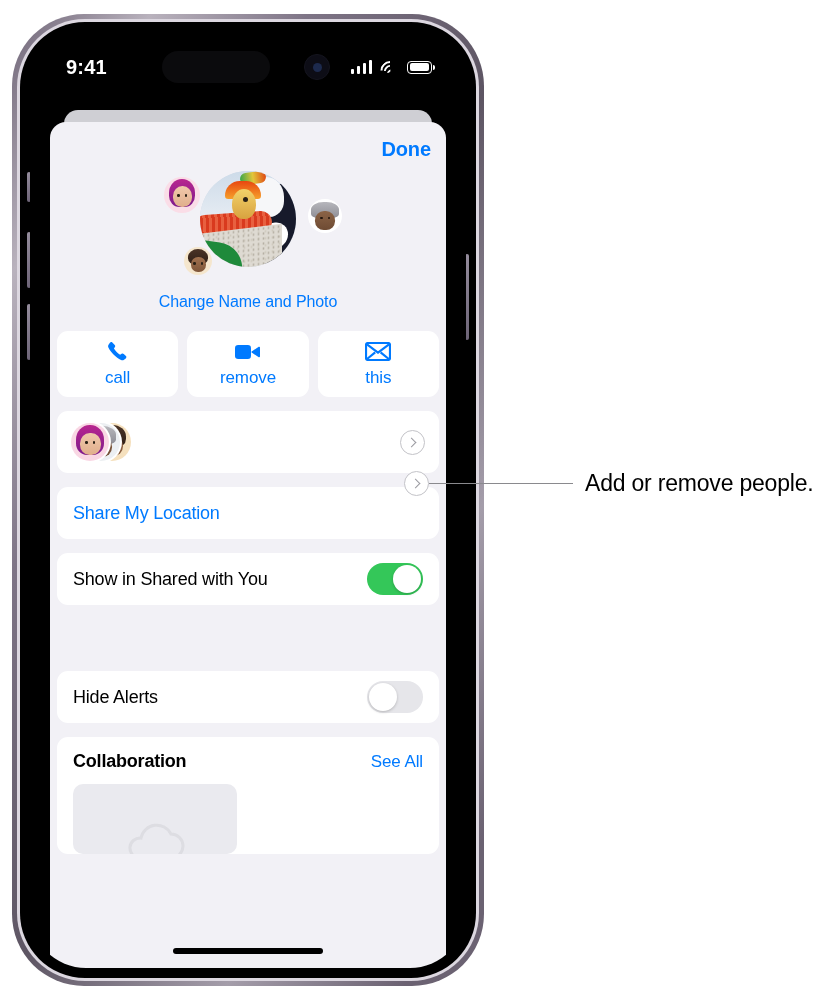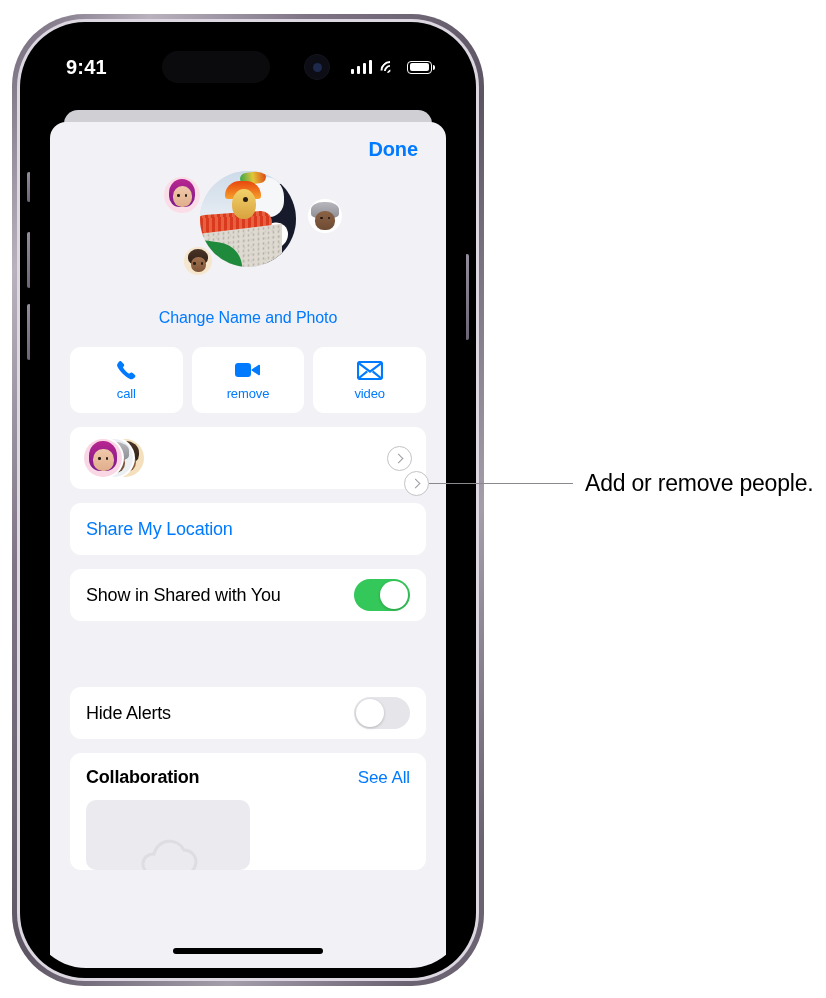--- a/index.html
+++ b/index.html
@@ -109,7 +109,7 @@
     border-radius: 16px 16px 0 0;
     overflow: hidden;
   }
-  .sheet-inner { padding: 0 20px; height: 100%; }
+  .sheet-inner { padding: 0 7px; height: 100%; }
 
   .done-row { display: flex; justify-content: flex-end; padding: 16px 8px 0 0; }
   .done-btn { color:#007aff; font-size:20px; font-weight:bold; letter-spacing:-.1px; }

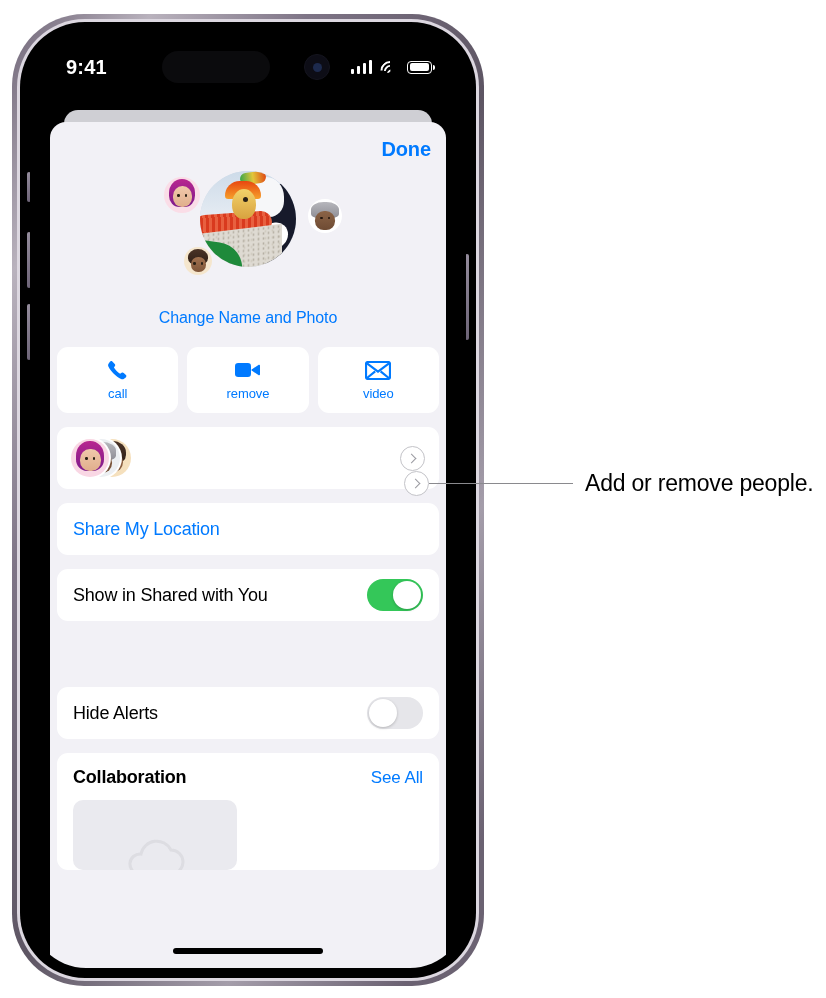--- a/index.html
+++ b/index.html
@@ -181,7 +181,7 @@
   .m-tan .eyes { top:54%; }
 
   .group-title { text-align:center; font-size:27px; font-weight:bold; color:#000; letter-spacing:-.4px; margin-top:2px; }
-  .change-link { text-align:center; font-size:16px; color:#007aff; margin-top:22px; letter-spacing:-.1px; }
+  .change-link { text-align:center; font-size:16px; color:#007aff; margin-top:6px; letter-spacing:-.1px; }
 
   
   .actions { display:flex; gap:9px; margin-top:20px; }

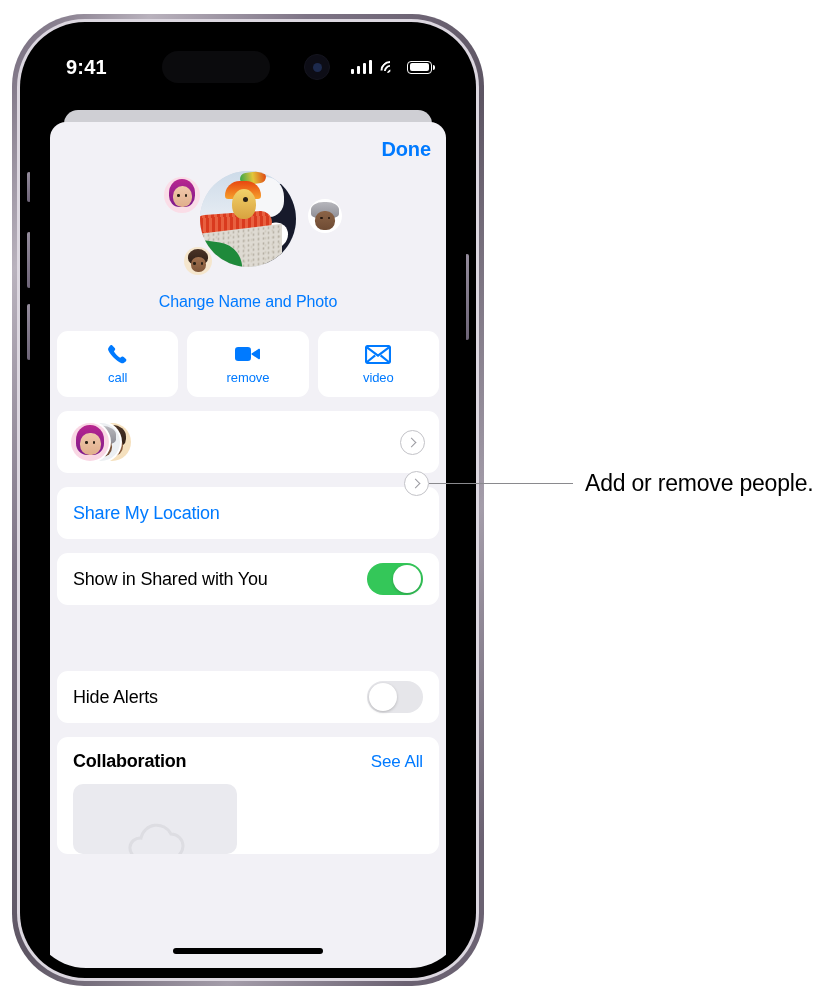--- a/index.html
+++ b/index.html
@@ -189,7 +189,7 @@
     flex:1; background:#fff; border-radius:11px; height:66px;
     display:flex; flex-direction:column; align-items:center; justify-content:center; gap:5px;
   }
-  .act-label { color:#007aff; font-size:13px; letter-spacing:-.1px; }
+  .act-label { color:#007aff; font-size:17px; letter-spacing:-.1px; }
   .ic { width:26px; height:22px; position:relative; display:flex; align-items:center; justify-content:center; }
   .ic svg { display:block; }
 

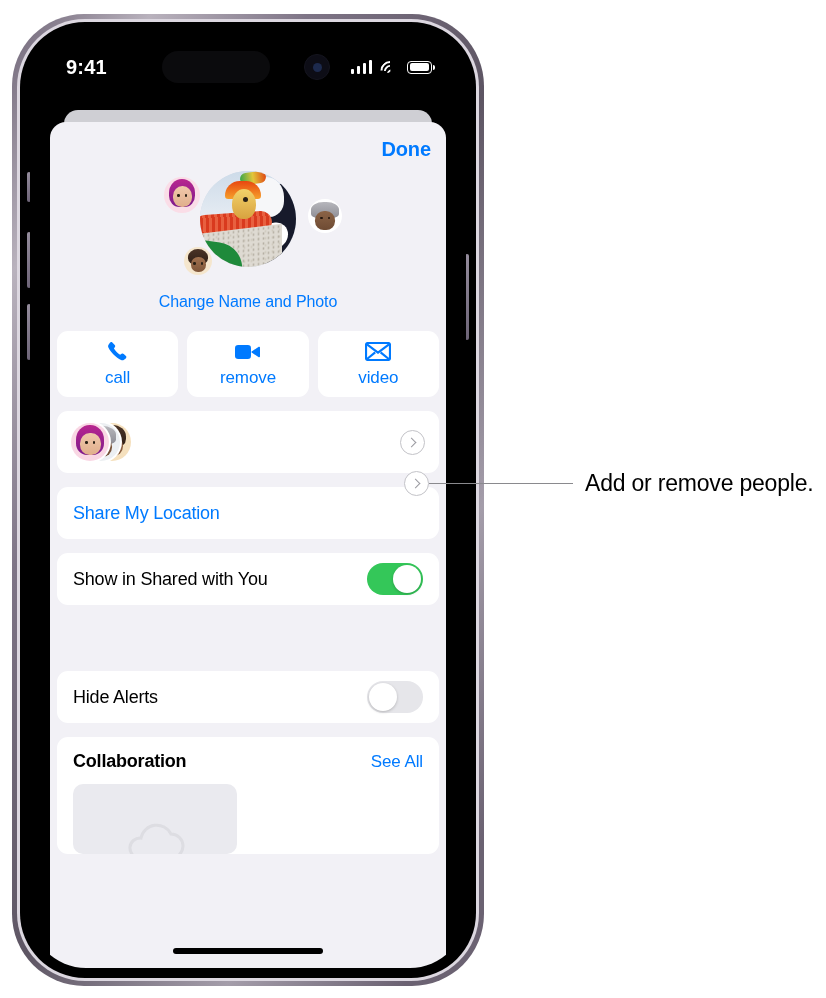--- a/index.html
+++ b/index.html
@@ -381,7 +381,7 @@
                         <path d="M2 17l8.2-6.6M23.8 17l-8.2-6.6" fill="none" stroke="#007aff" stroke-width="2.2"></path>
                       </svg>
                   </div>
-                  <div class="act-label">video</div>
+                  <div class="act-label">this</div>
                 </div>
               </div>
 

